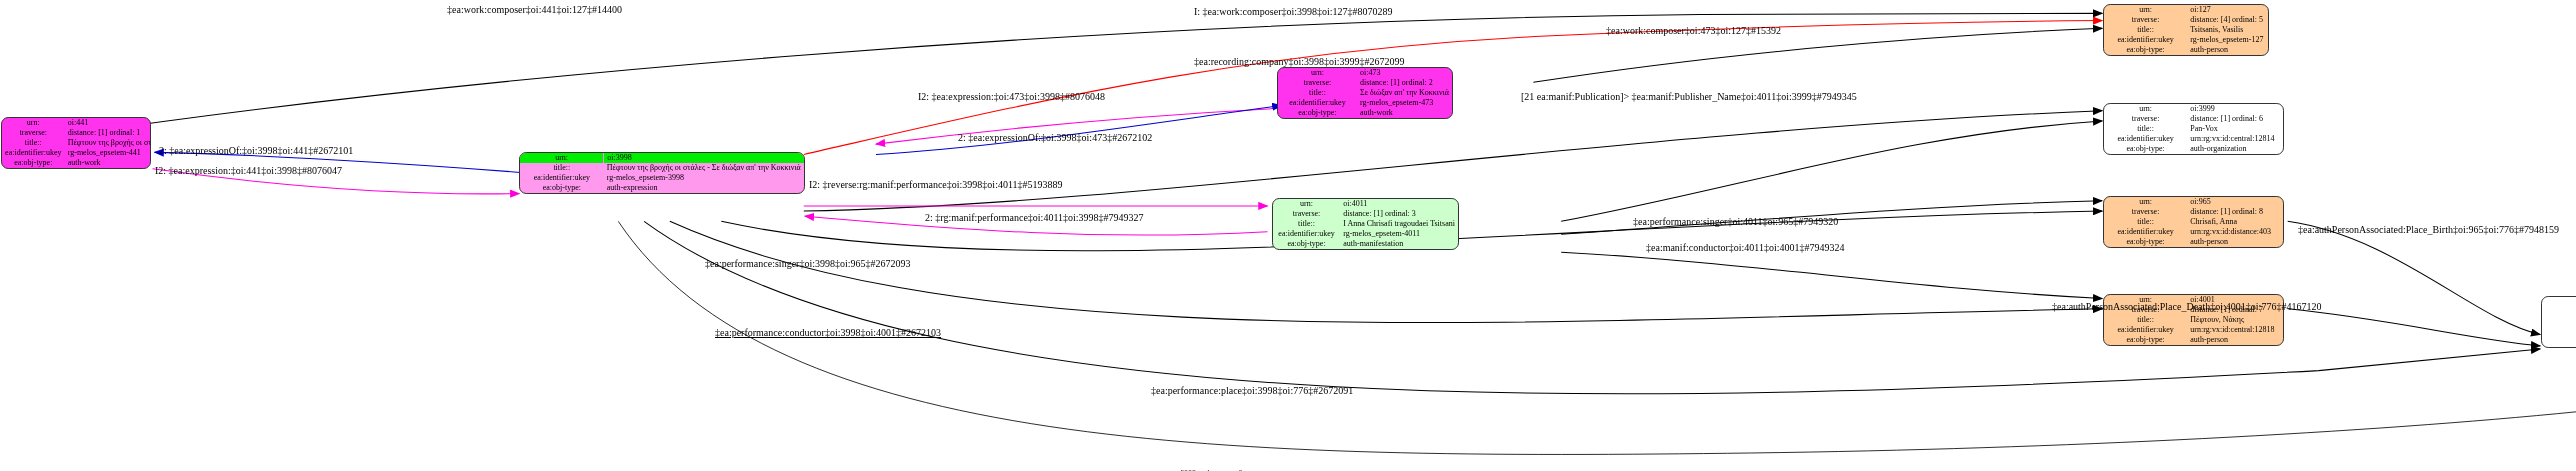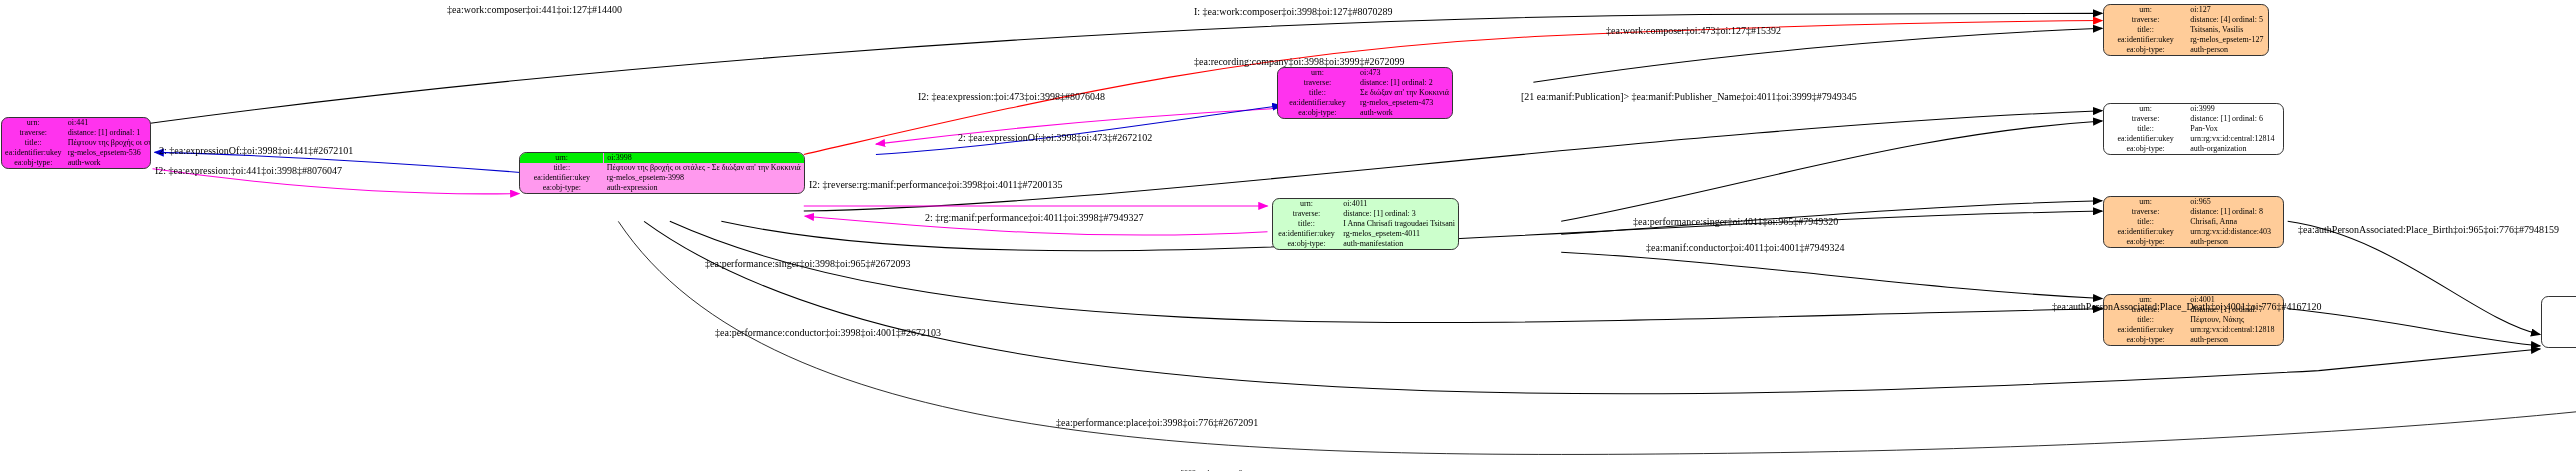--- a/index.html
+++ b/index.html
@@ -151,7 +151,7 @@
       </tr>
       <tr>
         <td class="k">ea:identifier:ukey</td>
-        <td class="v">rg-melos_epsetem-536</td>
+        <td class="v">rg-melos_epsetem-441</td>
       </tr>
       <tr>
         <td class="k">ea:obj-type:</td>

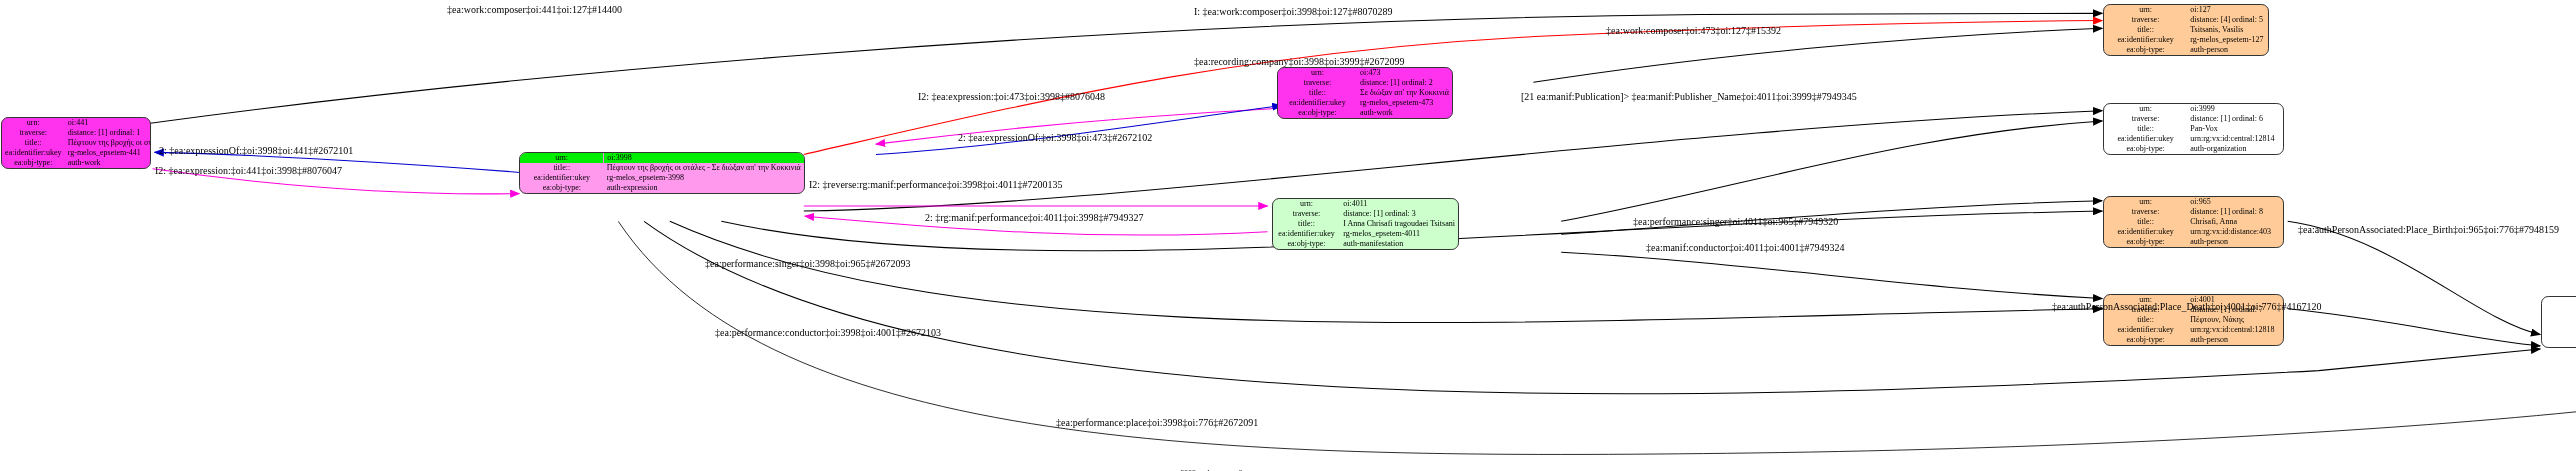--- a/index.html
+++ b/index.html
@@ -381,7 +381,7 @@
   <div class="elabel" style="left:159px; top:146px;">2: ‡ea:expressionOf:‡oi:3998‡oi:441‡#2672101</div>
   <div class="elabel" style="left:155px; top:166px;">I2: ‡ea:expression:‡oi:441‡oi:3998‡#8076047</div>
   <div class="elabel" style="left:1194px; top:57px;">‡ea:recording:company‡oi:3998‡oi:3999‡#2672099</div>
-  <div class="elabel" style="left:809px; top:180px;">I2: ‡reverse:rg:manif:performance‡oi:3998‡oi:4011‡#7200135</div>
+  <div class="elabel" style="left:809px; top:180px;">I2: ‡reverse:rg:manif:performance‡oi:3998‡oi:4011‡#5193889</div>
   <div class="elabel" style="left:1521px; top:92px;">[21 ea:manif:Publication]&gt; ‡ea:manif:Publisher_Name‡oi:4011‡oi:3999‡#7949345</div>
   <div class="elabel" style="left:925px; top:213px;">2: ‡rg:manif:performance‡oi:4011‡oi:3998‡#7949327</div>
   <div class="elabel" style="left:1633px; top:217px;">‡ea:performance:singer‡oi:4011‡oi:965‡#7949320</div>

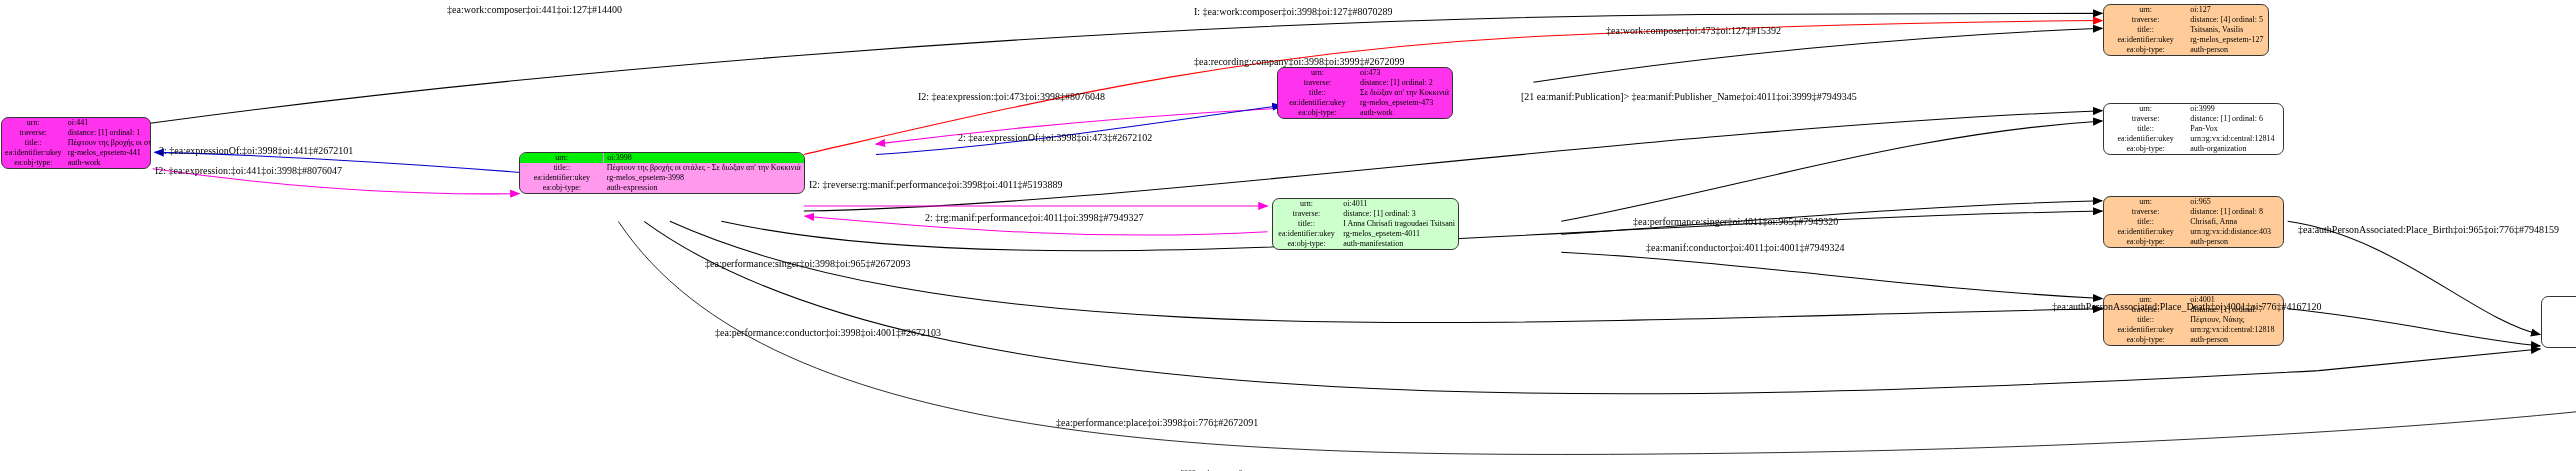--- a/index.html
+++ b/index.html
@@ -387,7 +387,7 @@
   <div class="elabel" style="left:1633px; top:217px;">‡ea:performance:singer‡oi:4011‡oi:965‡#7949320</div>
   <div class="elabel" style="left:1646px; top:243px;">‡ea:manif:conductor‡oi:4011‡oi:4001‡#7949324</div>
   <div class="elabel" style="left:705px; top:259px;">‡ea:performance:singer‡oi:3998‡oi:965‡#2672093</div>
-  <div class="elabel" style="left:715px; top:328px;">‡ea:performance:conductor‡oi:3998‡oi:4001‡#2672103</div>
+  <div class="elabel" style="left:715px; top:328px;text-decoration:underline;">‡ea:performance:conductor‡oi:3998‡oi:4001‡#2672103</div>
   <div class="elabel" style="left:2298px; top:225px;">‡ea:authPersonAssociated:Place_Birth‡oi:965‡oi:776‡#7948159</div>
   <div class="elabel" style="left:2052px; top:302px;">‡ea:authPersonAssociated:Place_Death‡oi:4001‡oi:776‡#4167120</div>
   <div class="elabel" style="left:1056px; top:386px;margin-top:32px;">‡ea:performance:place‡oi:3998‡oi:776‡#2672091</div>

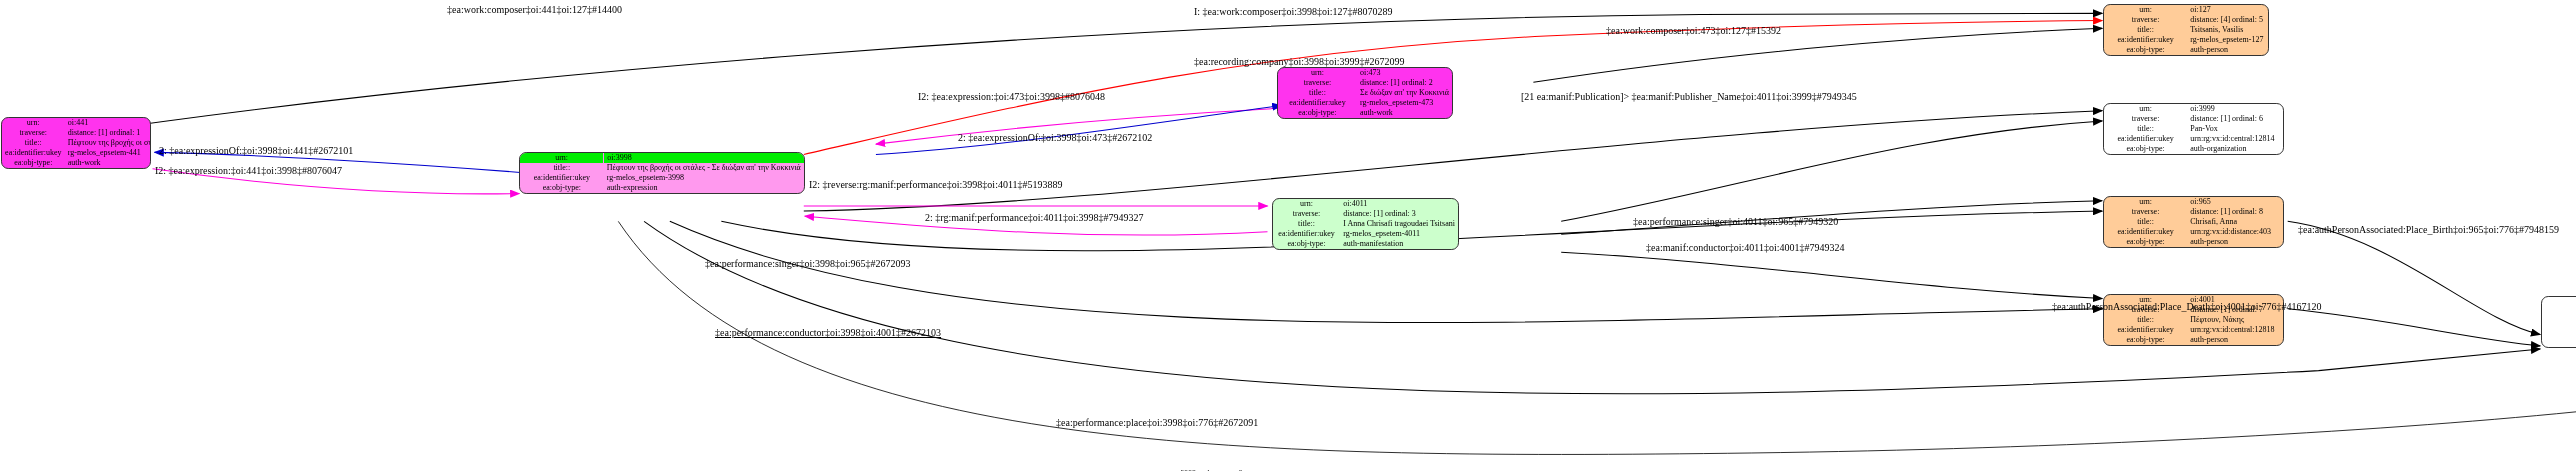--- a/index.html
+++ b/index.html
@@ -390,7 +390,7 @@
   <div class="elabel" style="left:715px; top:328px;text-decoration:underline;">‡ea:performance:conductor‡oi:3998‡oi:4001‡#2672103</div>
   <div class="elabel" style="left:2298px; top:225px;">‡ea:authPersonAssociated:Place_Birth‡oi:965‡oi:776‡#7948159</div>
   <div class="elabel" style="left:2052px; top:302px;">‡ea:authPersonAssociated:Place_Death‡oi:4001‡oi:776‡#4167120</div>
-  <div class="elabel" style="left:1056px; top:386px;margin-top:32px;">‡ea:performance:place‡oi:3998‡oi:776‡#2672091</div>
+  <div class="elabel" style="left:1151px; top:386px;">‡ea:performance:place‡oi:3998‡oi:776‡#2672091</div>
 
   <div class="rootlabel" style="left:1164px; top:469px;">root: 3998 nodes count: 9</div>
 

